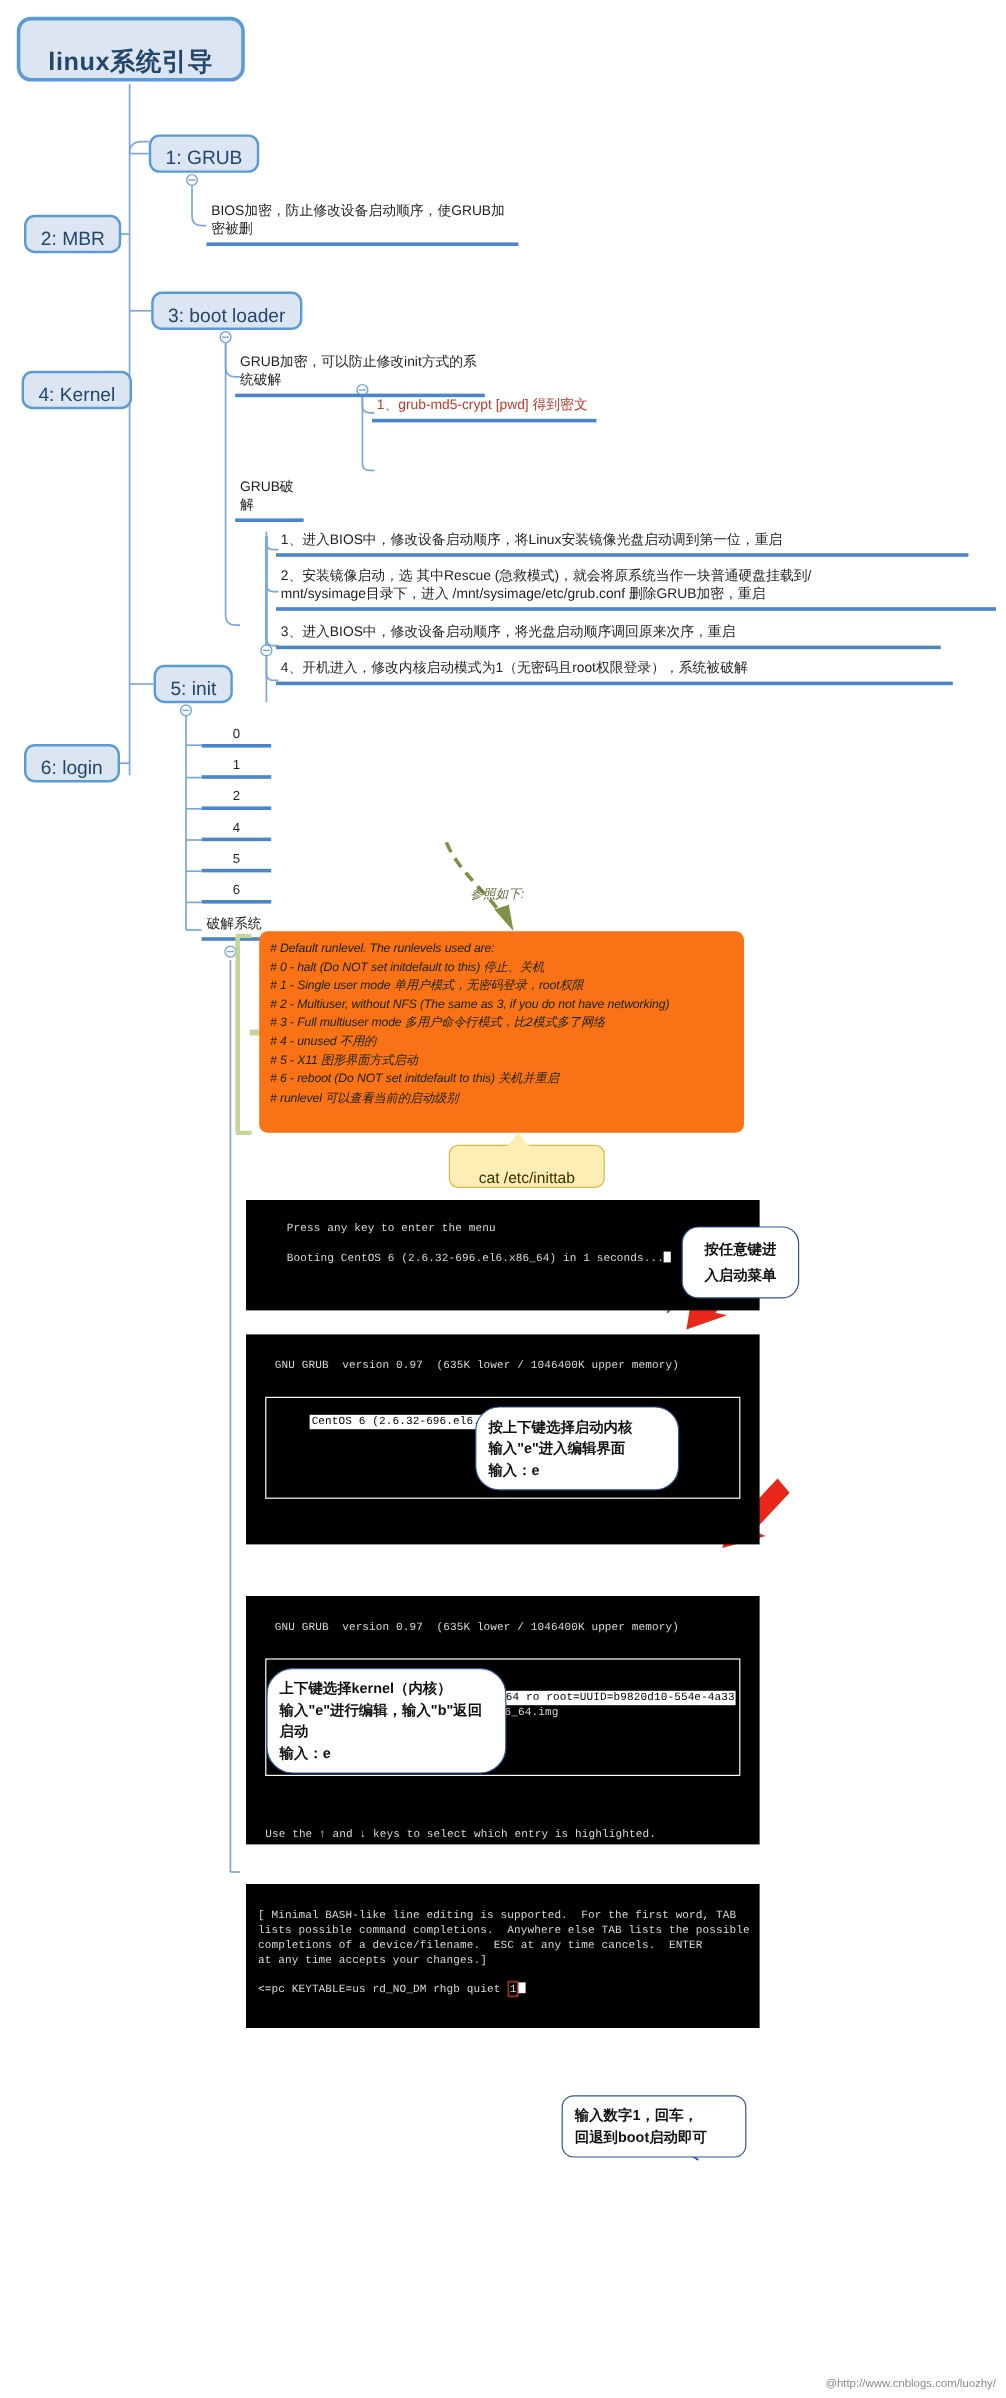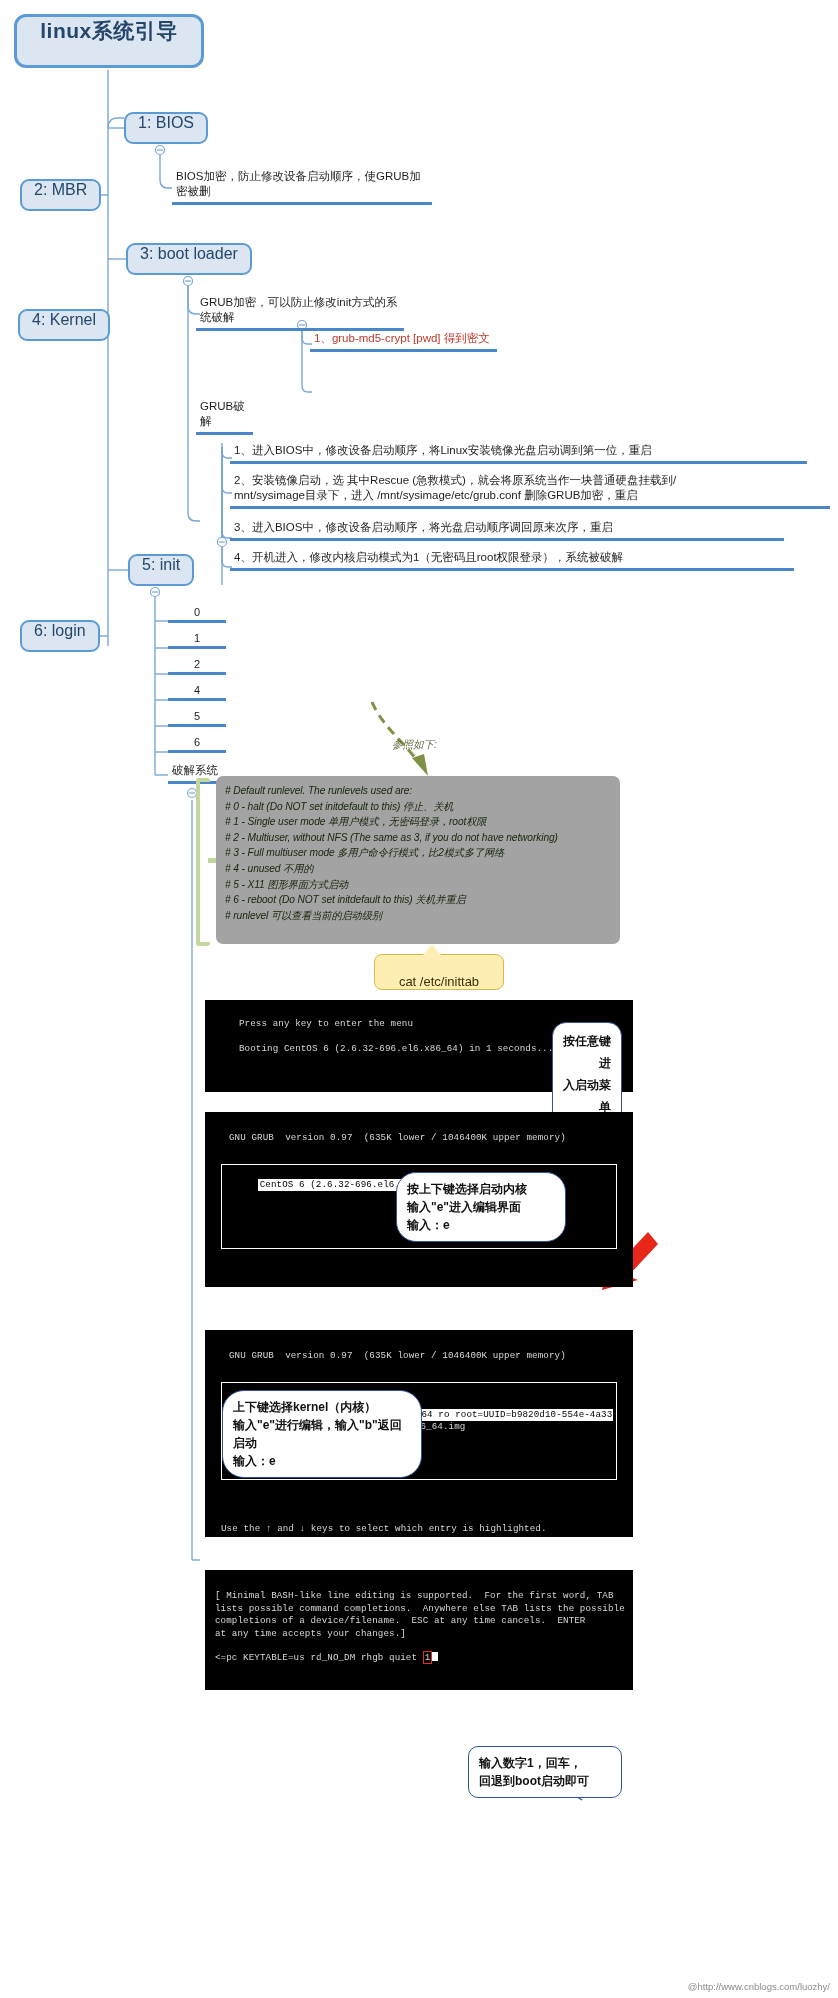--- a/index.html
+++ b/index.html
@@ -22,7 +22,7 @@
     border:2px solid #5b9bd5;
     border-radius:9px;
     color:#24466b;
-    display:flex; align-items:flex-start; justify-content:center;
+    display:flex; align-items:flex-end; justify-content:center;
     white-space:nowrap;
   }
   .node-root {

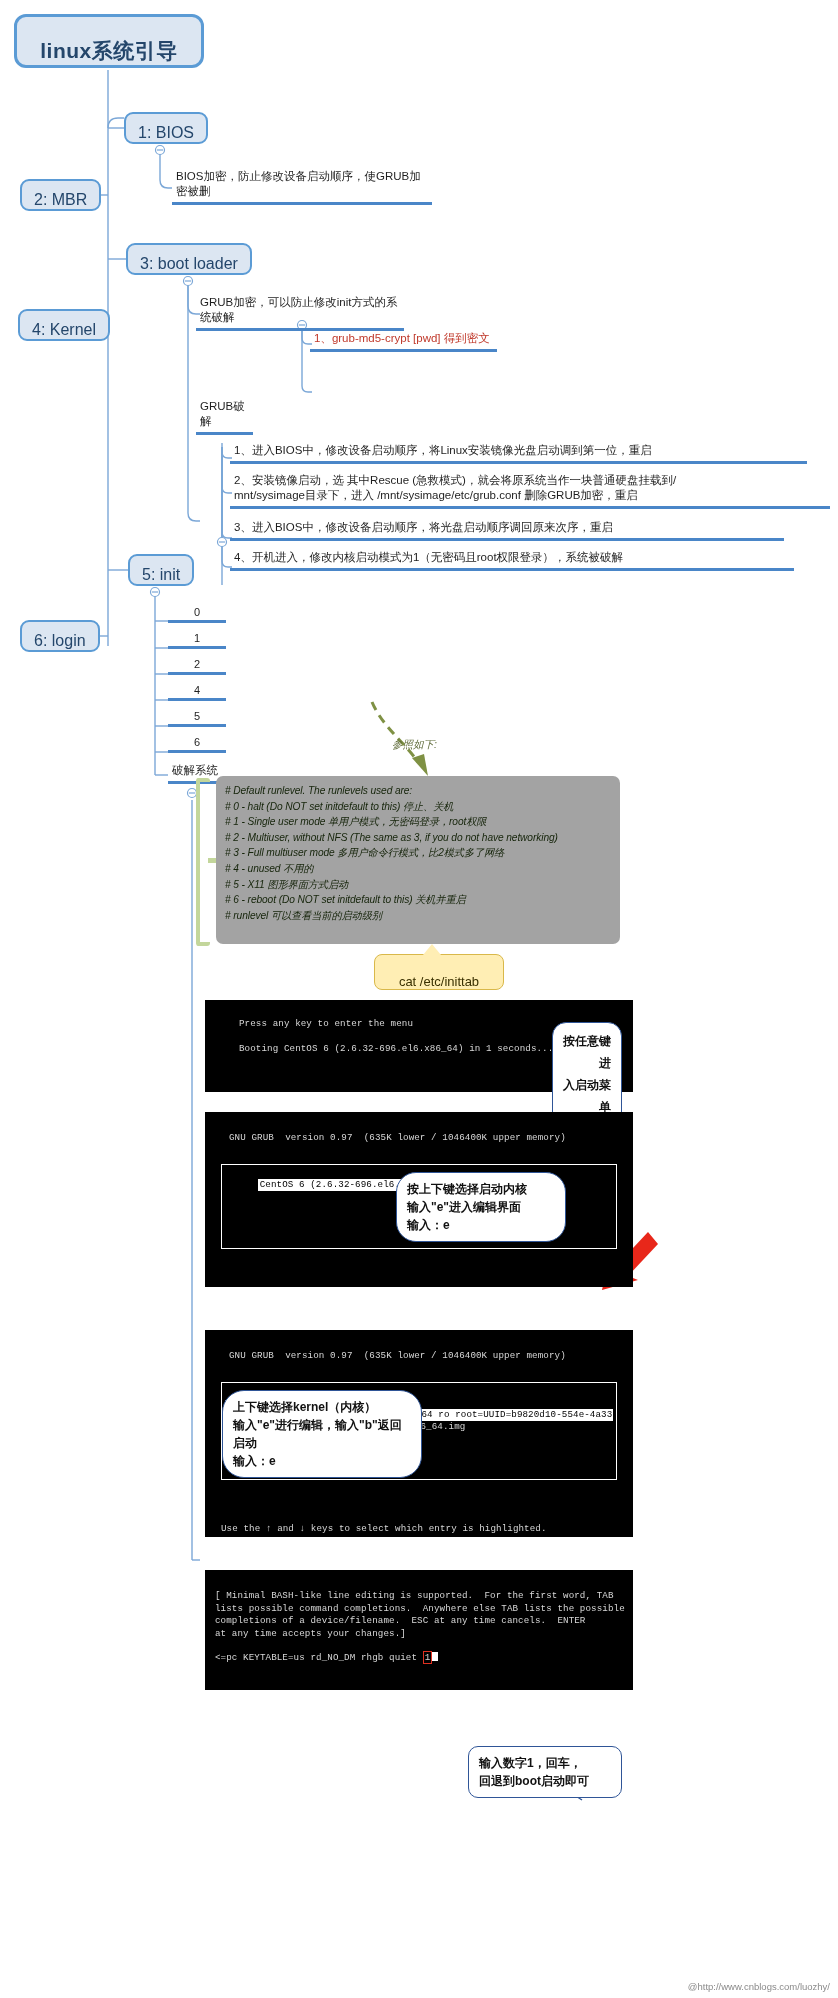--- a/index.html
+++ b/index.html
@@ -259,7 +259,7 @@
   </div>
 
   <div class="node node-l1" style="left:124px;top:112px;">
-    <span>1: BIOS</span>
+    <span>1: GRUB</span>
   </div>
 
   <div class="node node-l1" style="left:20px;top:179px;">

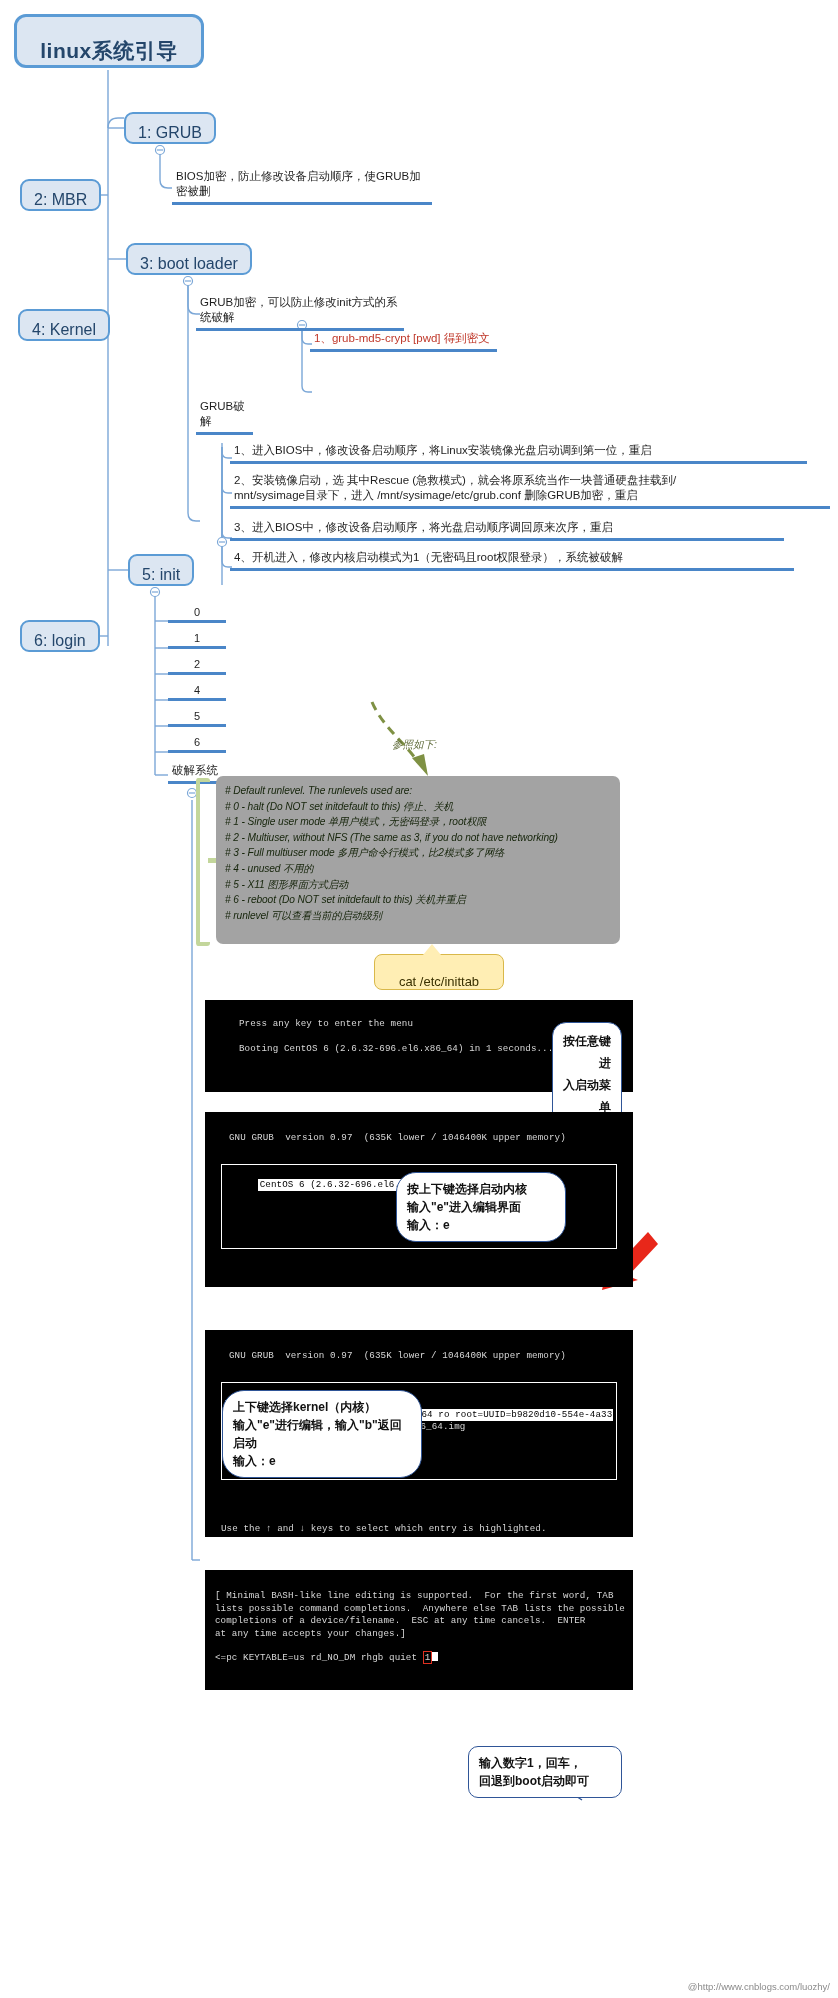--- a/index.html
+++ b/index.html
@@ -58,7 +58,7 @@
   .greenbox {
     position:absolute;
     left:216px; top:776px; width:404px; height:168px;
-    background:#a3a3a3;
+    background:#f97316;
     border-radius:7px;
     padding:7px 9px;
     font-style:italic;

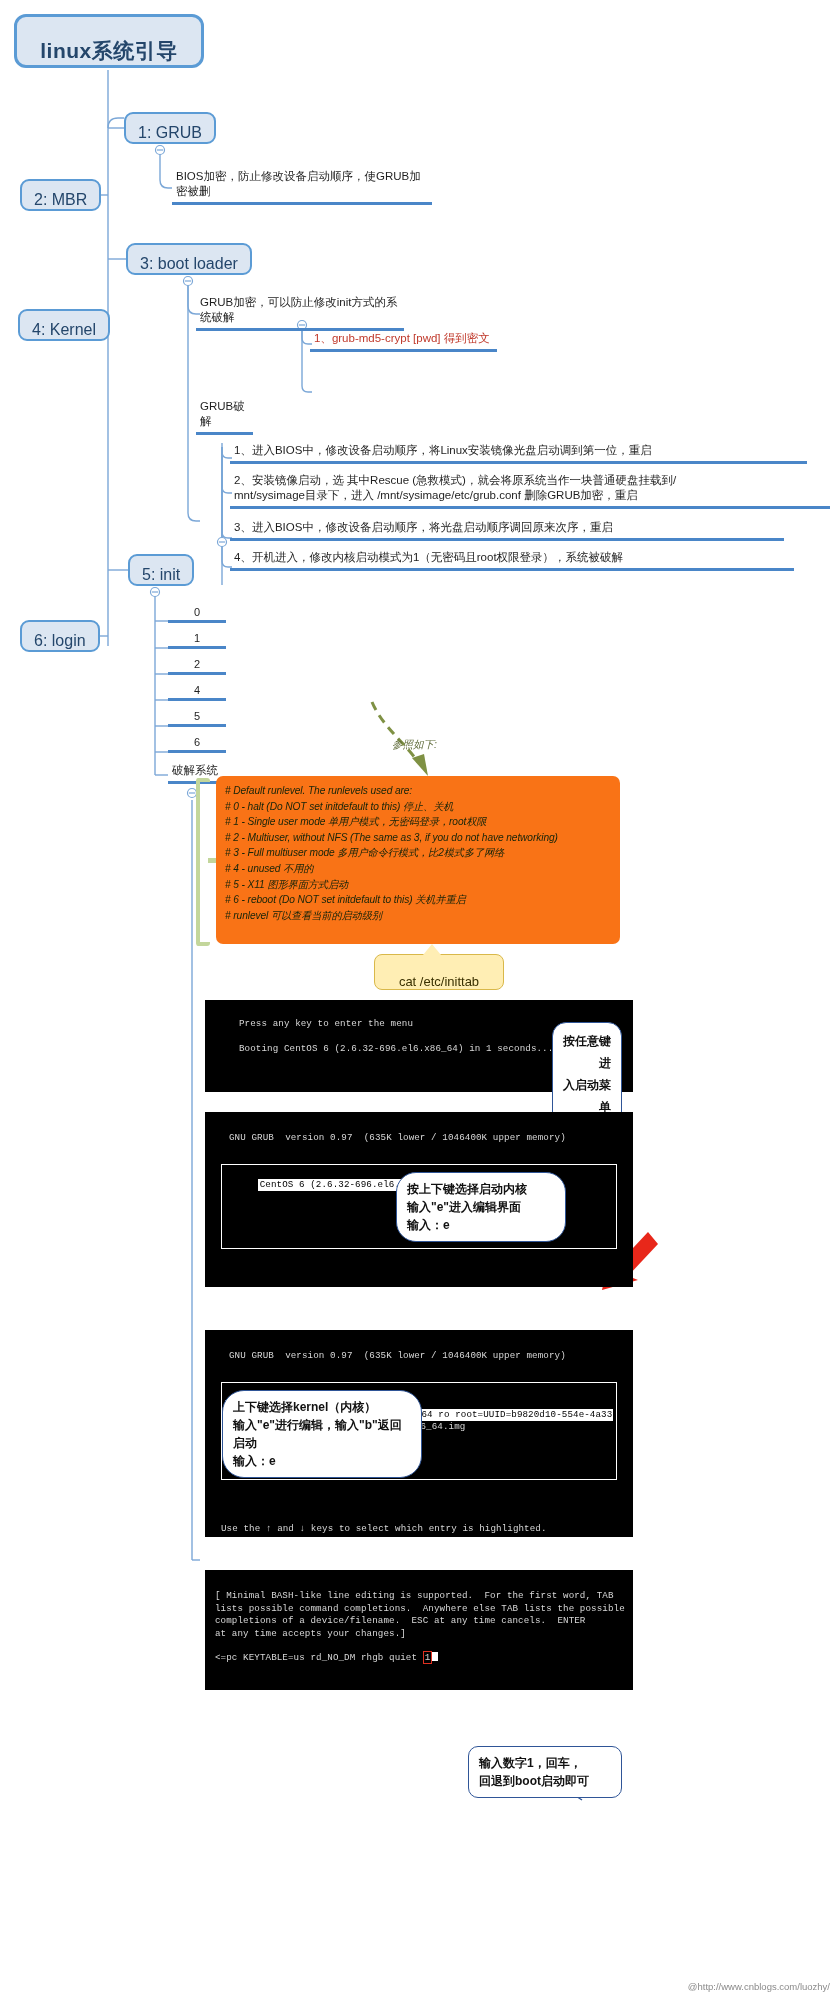--- a/index.html
+++ b/index.html
@@ -336,7 +336,7 @@
 <span>Booting CentOS 6 (2.6.32-696.el6.x86_64) in 1 seconds...</span><span class="cursor-blk"></span>
   </div>
 
-  <div class="bubble" style="left:552px;top:1022px;width:70px;text-align:right;line-height:22px;">按任意键进
+  <div class="bubble" style="left:568px;top:1022px;width:98px;text-align:center;line-height:22px;">按任意键进
 入启动菜单</div>
 
   <div class="term" style="left:205px;top:1112px;width:428px;height:175px;padding:8px 10px;">

